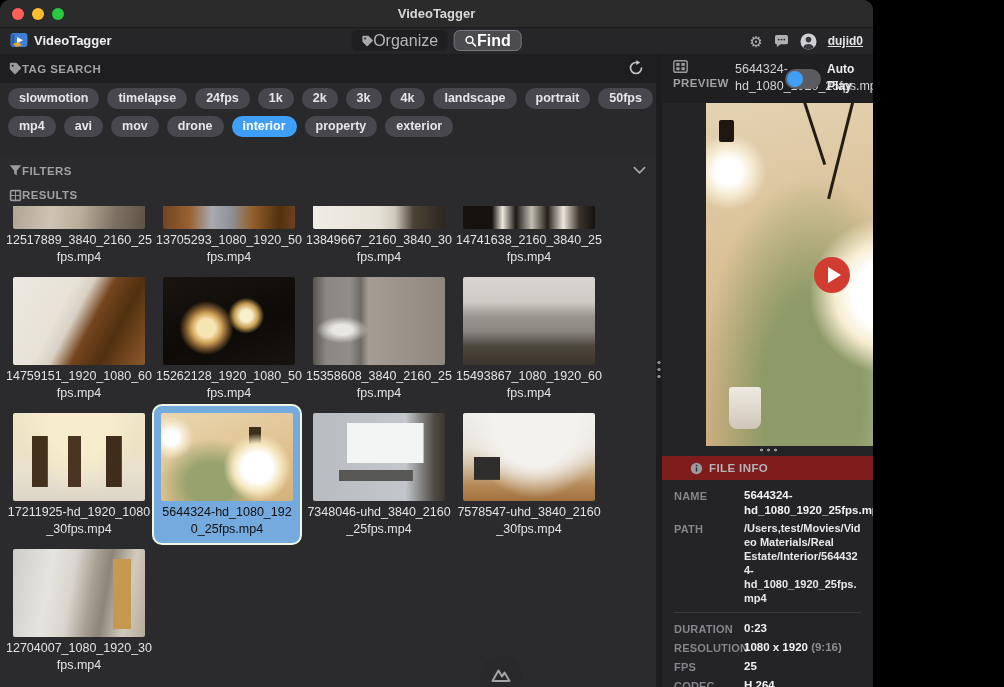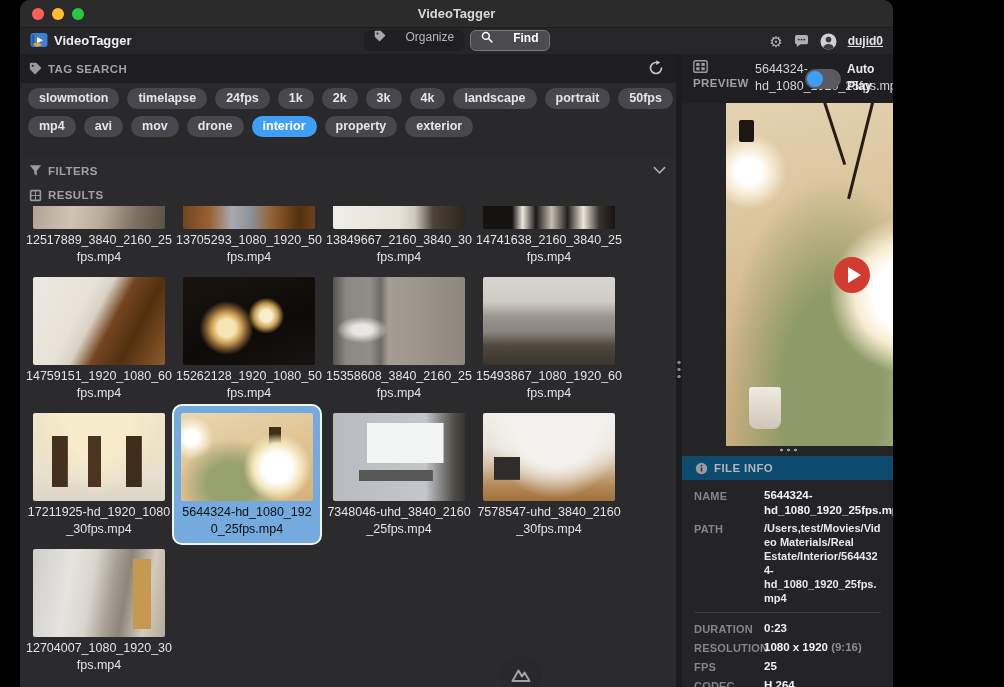--- a/index.html
+++ b/index.html
@@ -4,7 +4,7 @@
 <style>
   html,body{margin:0;padding:0;background:#000;}
   body{width:1004px;height:687px;overflow:hidden;font-family:"Liberation Sans",sans-serif;-webkit-font-smoothing:antialiased;}
-  .window{position:relative;width:873px;height:687px;background:#2b2b2d;border-radius:10px 10px 0 0;overflow:hidden;margin-left:20px;}
+  .window{position:relative;width:873px;height:687px;background:#2b2b2d;border-radius:10px 10px 0 0;overflow:hidden;}
 
   
   .titlebar{position:absolute;top:0;left:0;right:0;height:27px;background:#2b2b2b;border-bottom:1px solid #1b1b1c;}

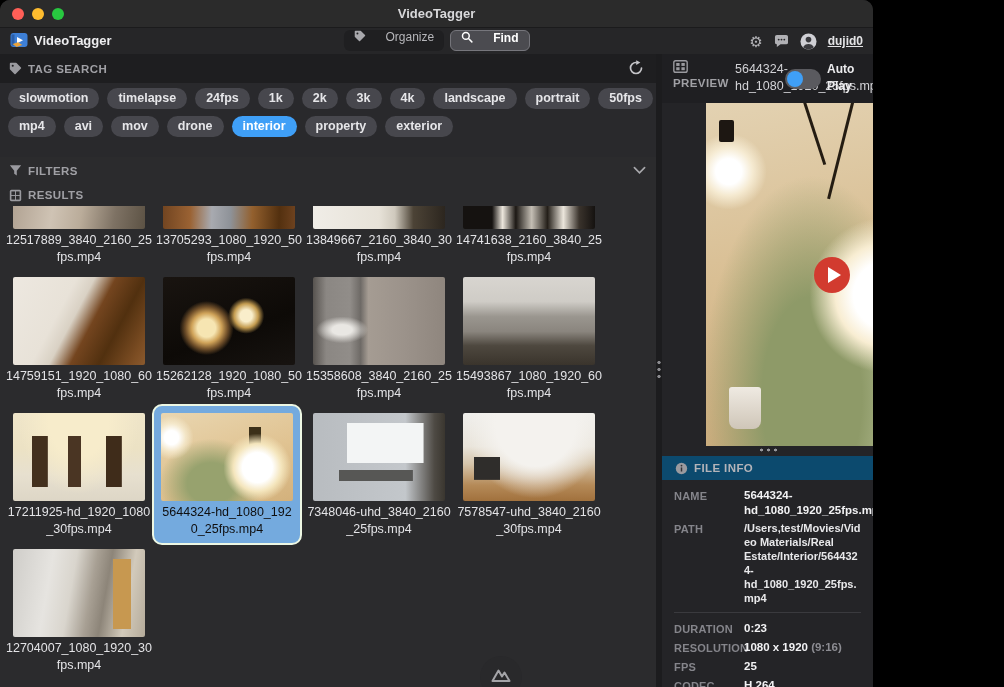--- a/index.html
+++ b/index.html
@@ -18,7 +18,7 @@
   .applogo{position:absolute;left:10px;top:4px;width:18px;height:18px;}
   .appname{position:absolute;left:34px;top:5px;font-size:13px;font-weight:700;color:#ededef;}
   .mode-group{position:absolute;left:50%;top:2px;transform:translateX(-50%);display:flex;gap:6px;}
-  .btn{height:21px;display:flex;align-items:flex-start;gap:20px;padding:0 10px;border-radius:6px;font-size:12px;cursor:default;box-sizing:border-box;}
+  .btn{height:21px;display:flex;align-items:center;gap:0;padding:0 10px;border-radius:6px;font-size:16px;cursor:default;box-sizing:border-box;}
   .btn.organize{background:#1f1f21;color:#b6b6ba;}
   .btn.find{background:#4b4b50;border:1px solid #76767c;color:#fff;font-weight:700;}
   .toolbar-right{position:absolute;right:10px;top:0;height:26px;display:flex;align-items:center;gap:11px;}

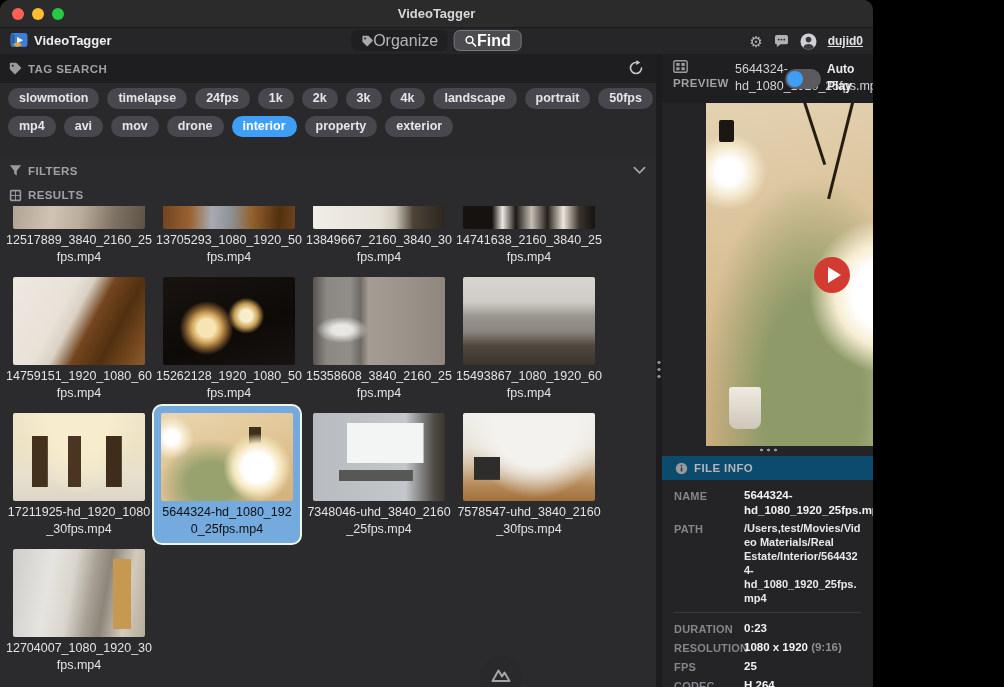--- a/index.html
+++ b/index.html
@@ -31,7 +31,7 @@
   .divider{position:absolute;left:656px;top:0;width:6px;bottom:0;background:#1c1c1e;}
   .right-panel{position:absolute;left:662px;top:0;right:0;bottom:0;background:#242427;}
 
-  .sec-head{display:flex;align-items:center;gap:6px;padding:0 9px;color:#a0a0a5;font-size:11.5px;font-weight:700;letter-spacing:.4px;}
+  .sec-head{display:flex;align-items:center;padding:0 9px;color:#a0a0a5;font-size:11.5px;font-weight:700;letter-spacing:.4px;}
 
   
   .tagsearch-head{position:absolute;top:0;left:0;right:0;height:29px;background:#1e1e20;}

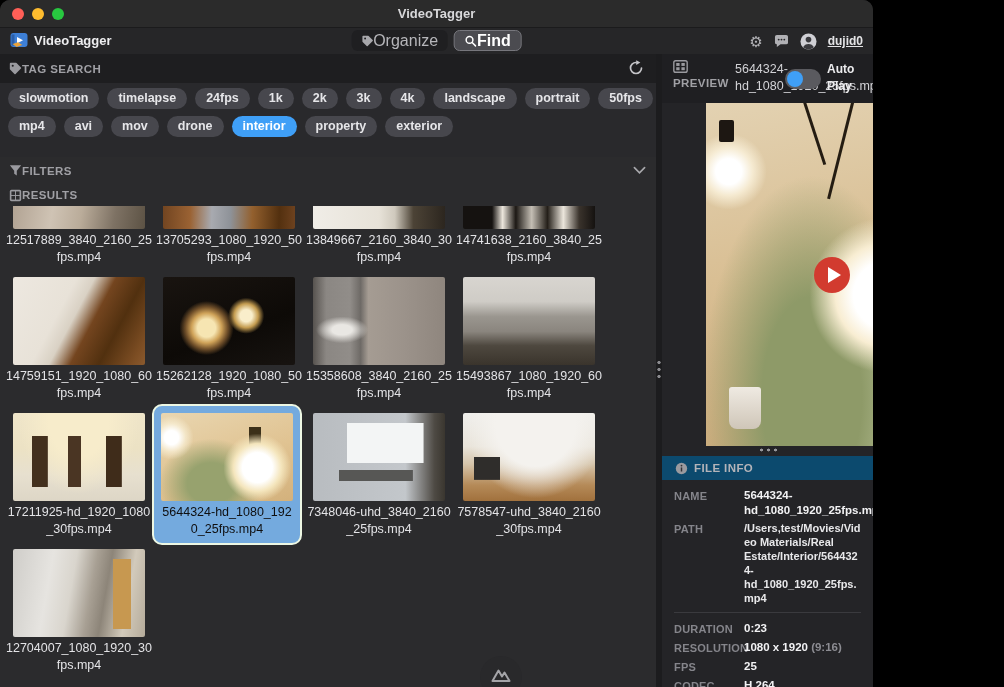--- a/index.html
+++ b/index.html
@@ -103,7 +103,7 @@
   .under-grip{position:absolute;left:50%;transform:translateX(-50%);top:394px;}
 
   
-  .fi-head{position:absolute;top:402px;left:0;right:0;height:24px;background:#0c4a6e;display:flex;align-items:center;gap:6px;padding:0 13px;color:#b4b4b9;font-size:11.5px;font-weight:700;letter-spacing:.4px;}
+  .fi-head{position:absolute;top:402px;left:0;right:0;height:24px;background:#7f1d1d;display:flex;align-items:center;gap:6px;padding:0 28px;color:#b4b4b9;font-size:11.5px;font-weight:700;letter-spacing:.4px;}
   .fi-body{position:absolute;top:426px;left:0;right:0;bottom:0;background:#242427;padding:8px 12px;box-sizing:border-box;}
   .fi-row{display:flex;margin-bottom:3px;}
   .fi-label{width:70px;flex:none;font-size:11px;font-weight:600;color:#85858b;letter-spacing:.2px;line-height:15px;padding-top:1px;}

